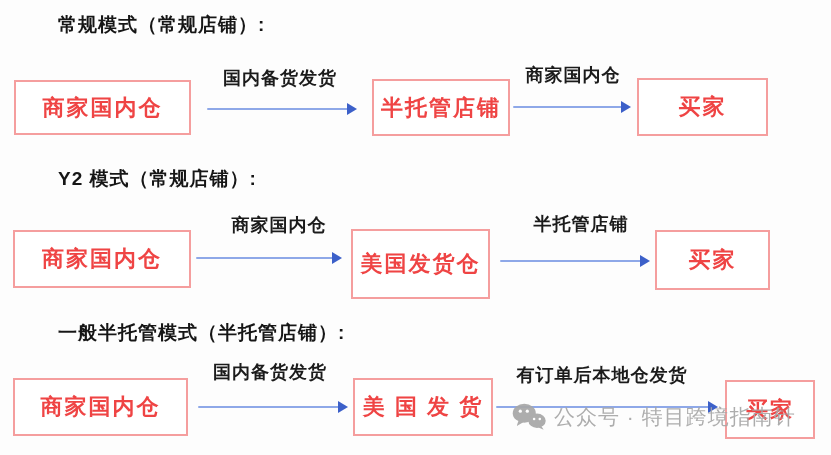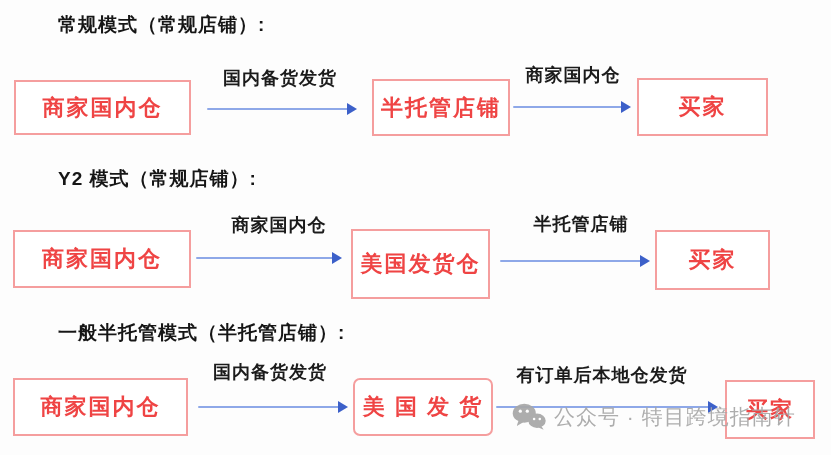--- a/index.html
+++ b/index.html
@@ -100,7 +100,7 @@
       <div class="head"></div>
     </div>
 
-    <div class="node" style="left:353px;top:378px;width:140px;height:58px;border-radius:7px;">美 国 发 货</div>
+    <div class="node" style="left:353px;top:378px;width:140px;height:58px;">美 国 发 货</div>
 
     <div class="flow-label" style="left:498px;top:363px;width:208px;">有订单后本地仓发货</div>
     <div class="arrow" style="left:496px;top:401px;width:222px;">

